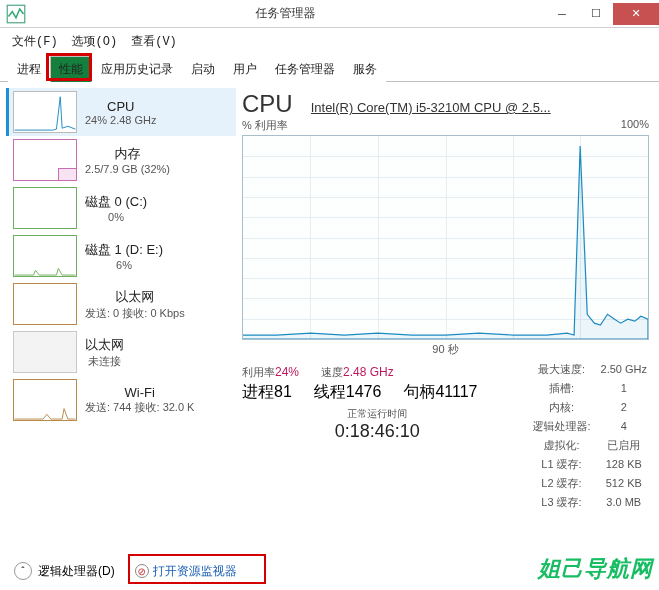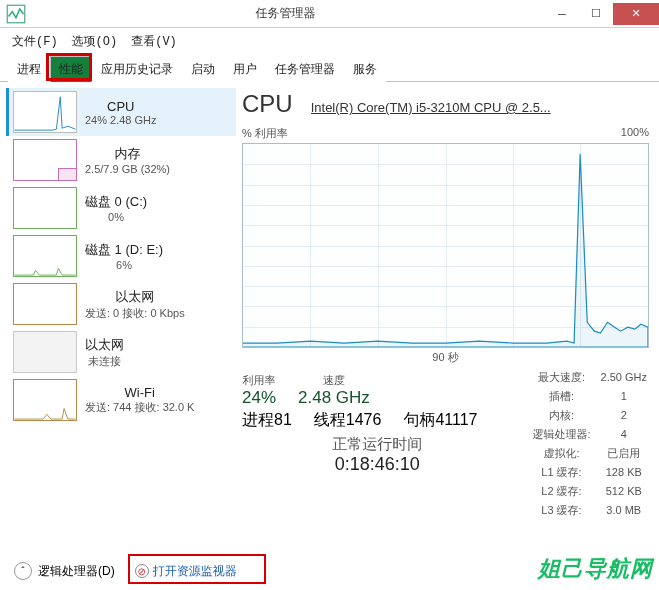--- a/index.html
+++ b/index.html
@@ -35,7 +35,7 @@
 .main .hdr { display: flex; align-items: baseline; gap: 18px; }
 .main .hdr .big { font-size: 24px; color: #333; }
 .main .hdr .desc { font-size: 13px; color: #333; white-space: nowrap; overflow: hidden; text-decoration: underline; }
-.chartbox { margin-top: 8px; }
+.chartbox { margin-top: 0; }
 .chartbox .toprow { display: flex; justify-content: space-between; font-size: 11px; color: #555; }
 .chartbox .graph { border: 1px solid #a8bfc9; height: 205px; margin-top: 2px; position: relative; background: #fdfefe; }
 .chartbox .graph .grid { position: absolute; inset: 0; }

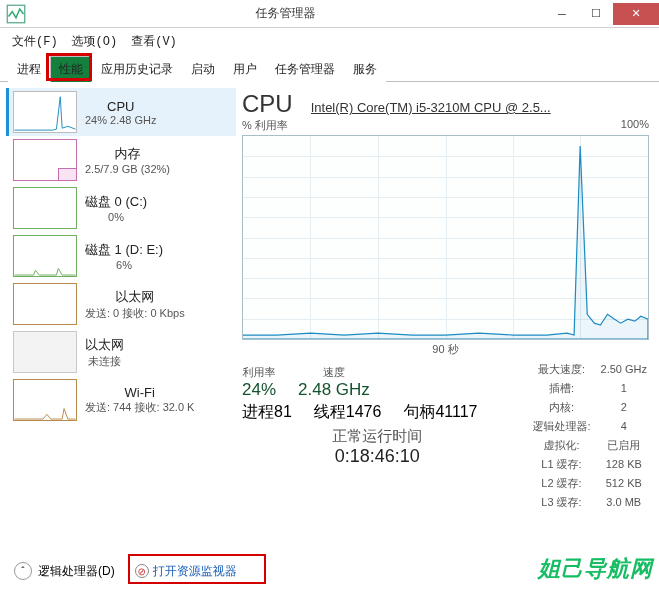--- a/index.html
+++ b/index.html
@@ -43,7 +43,7 @@
 .chartbox .graph .gv { position: absolute; top:0; bottom:0; border-left: 1px solid #e4edf1; }
 .chartbox .xaxis { font-size: 11px; color: #555; margin-top: 2px; }
 .stats { margin-top: 6px; display: flex; gap: 22px; }
-.stats .col { display: flex; flex-direction: column; }
+.stats .col { display: flex; flex-direction: row; }
 .stats .lbl { font-size: 11px; color: #555; }
 .stats .val { font-size: 17px; color: #14532d; }
 .stats2 { display: flex; gap: 22px; margin-top: 2px; }

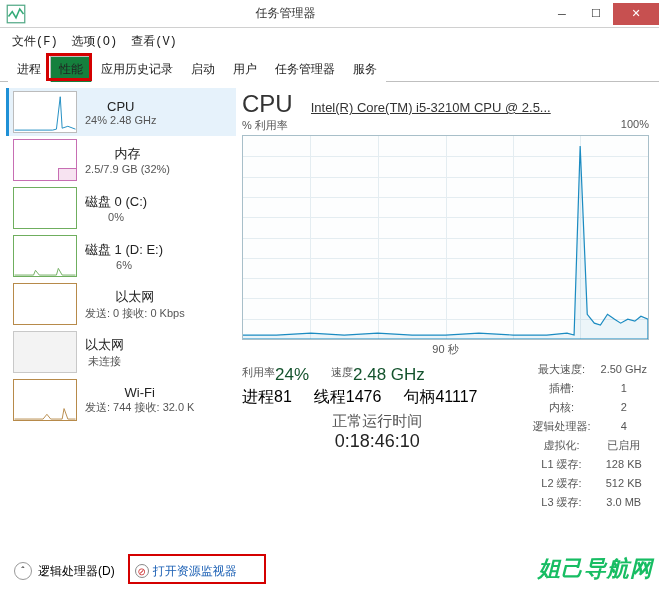--- a/index.html
+++ b/index.html
@@ -45,7 +45,7 @@
 .stats { margin-top: 6px; display: flex; gap: 22px; }
 .stats .col { display: flex; flex-direction: row; }
 .stats .lbl { font-size: 11px; color: #555; }
-.stats .val { font-size: 17px; color: #14532d; }
+.stats .val { font-size: 12px; color: #be185d; }
 .stats2 { display: flex; gap: 22px; margin-top: 2px; }
 .rightinfo { font-size: 11px; color: #555; line-height: 1.55; }
 .rightinfo td:first-child { padding-right: 8px; }

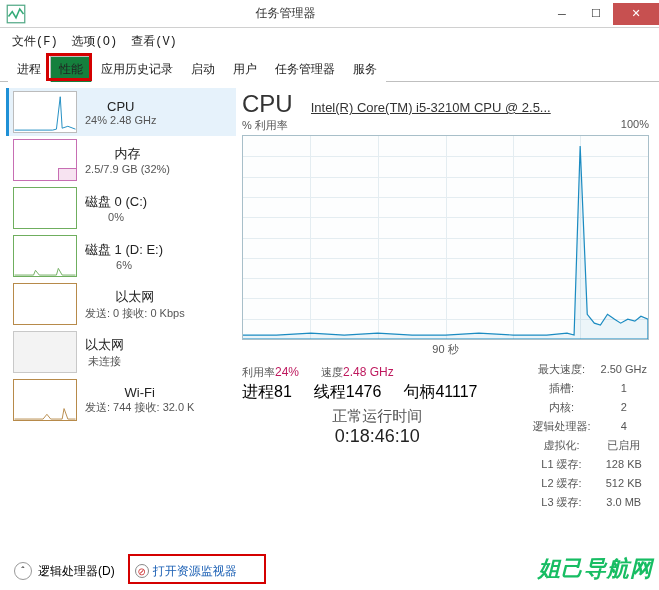--- a/index.html
+++ b/index.html
@@ -50,7 +50,7 @@
 .rightinfo { font-size: 11px; color: #555; line-height: 1.55; }
 .rightinfo td:first-child { padding-right: 8px; }
 .uptime { margin-top: 4px; }
-.uptime .lbl { font-size: 15px; color: #555; }
+.uptime .lbl { font-size: 10px; color: #555; }
 .uptime .val { font-size: 18px; color: #222; }
 
 .footer { position: absolute; left: 0; right: 0; bottom: 10px; display: flex; align-items: center; padding: 0 14px; font-size: 12px; }

